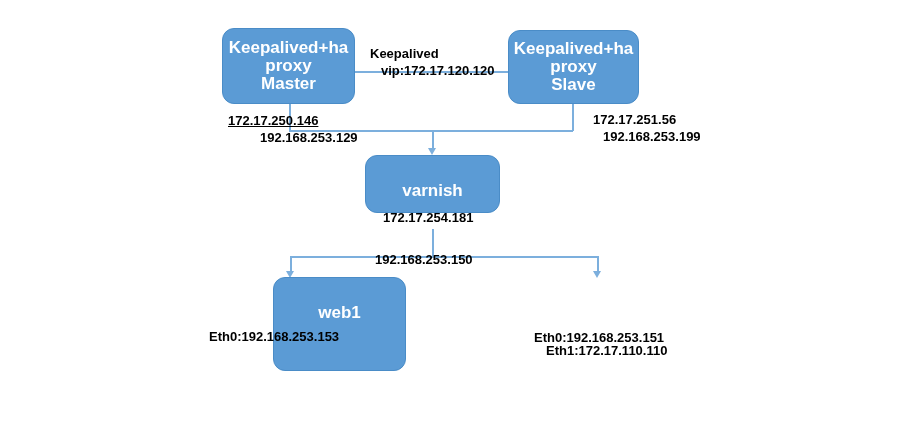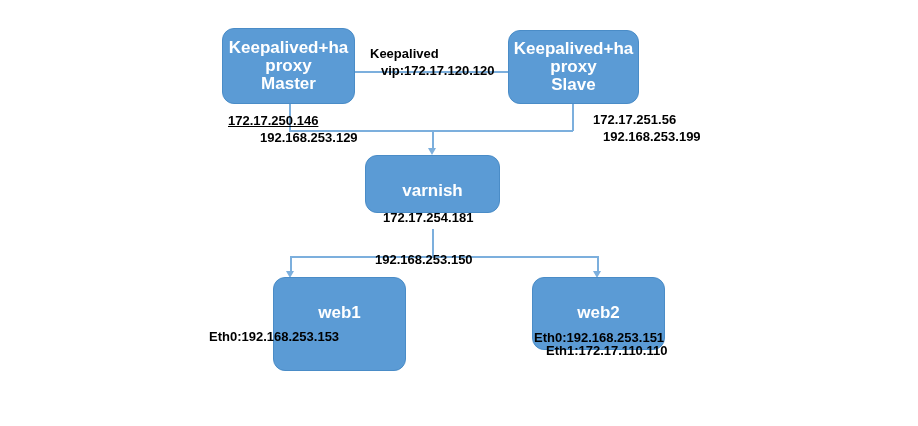--- a/index.html
+++ b/index.html
@@ -133,9 +133,6 @@
   </div>
   <div class="lbl on-box" style="left:209px; top:328px;">Eth0:192.168.253.153</div>
 
-  <div class="node" style="left:532px; top:277px; width:133px; height:73px; justify-content:flex-start; padding-top:26px;">
-    <span class="ln">web2</span>
-  </div>
   <div class="lbl on-box" style="left:534px; top:329px;">Eth0:192.168.253.151</div>
   <div class="lbl" style="left:546px; top:342px;">Eth1:172.17.110.110</div>
 

